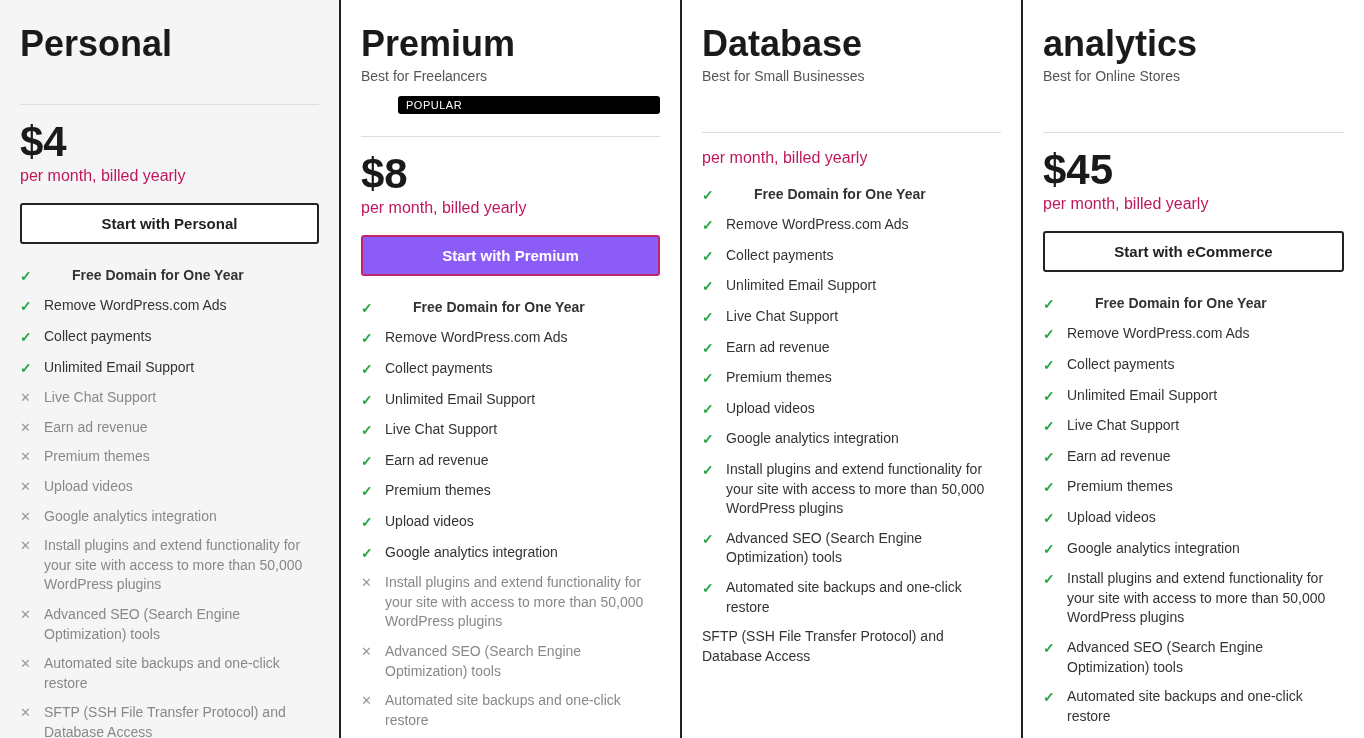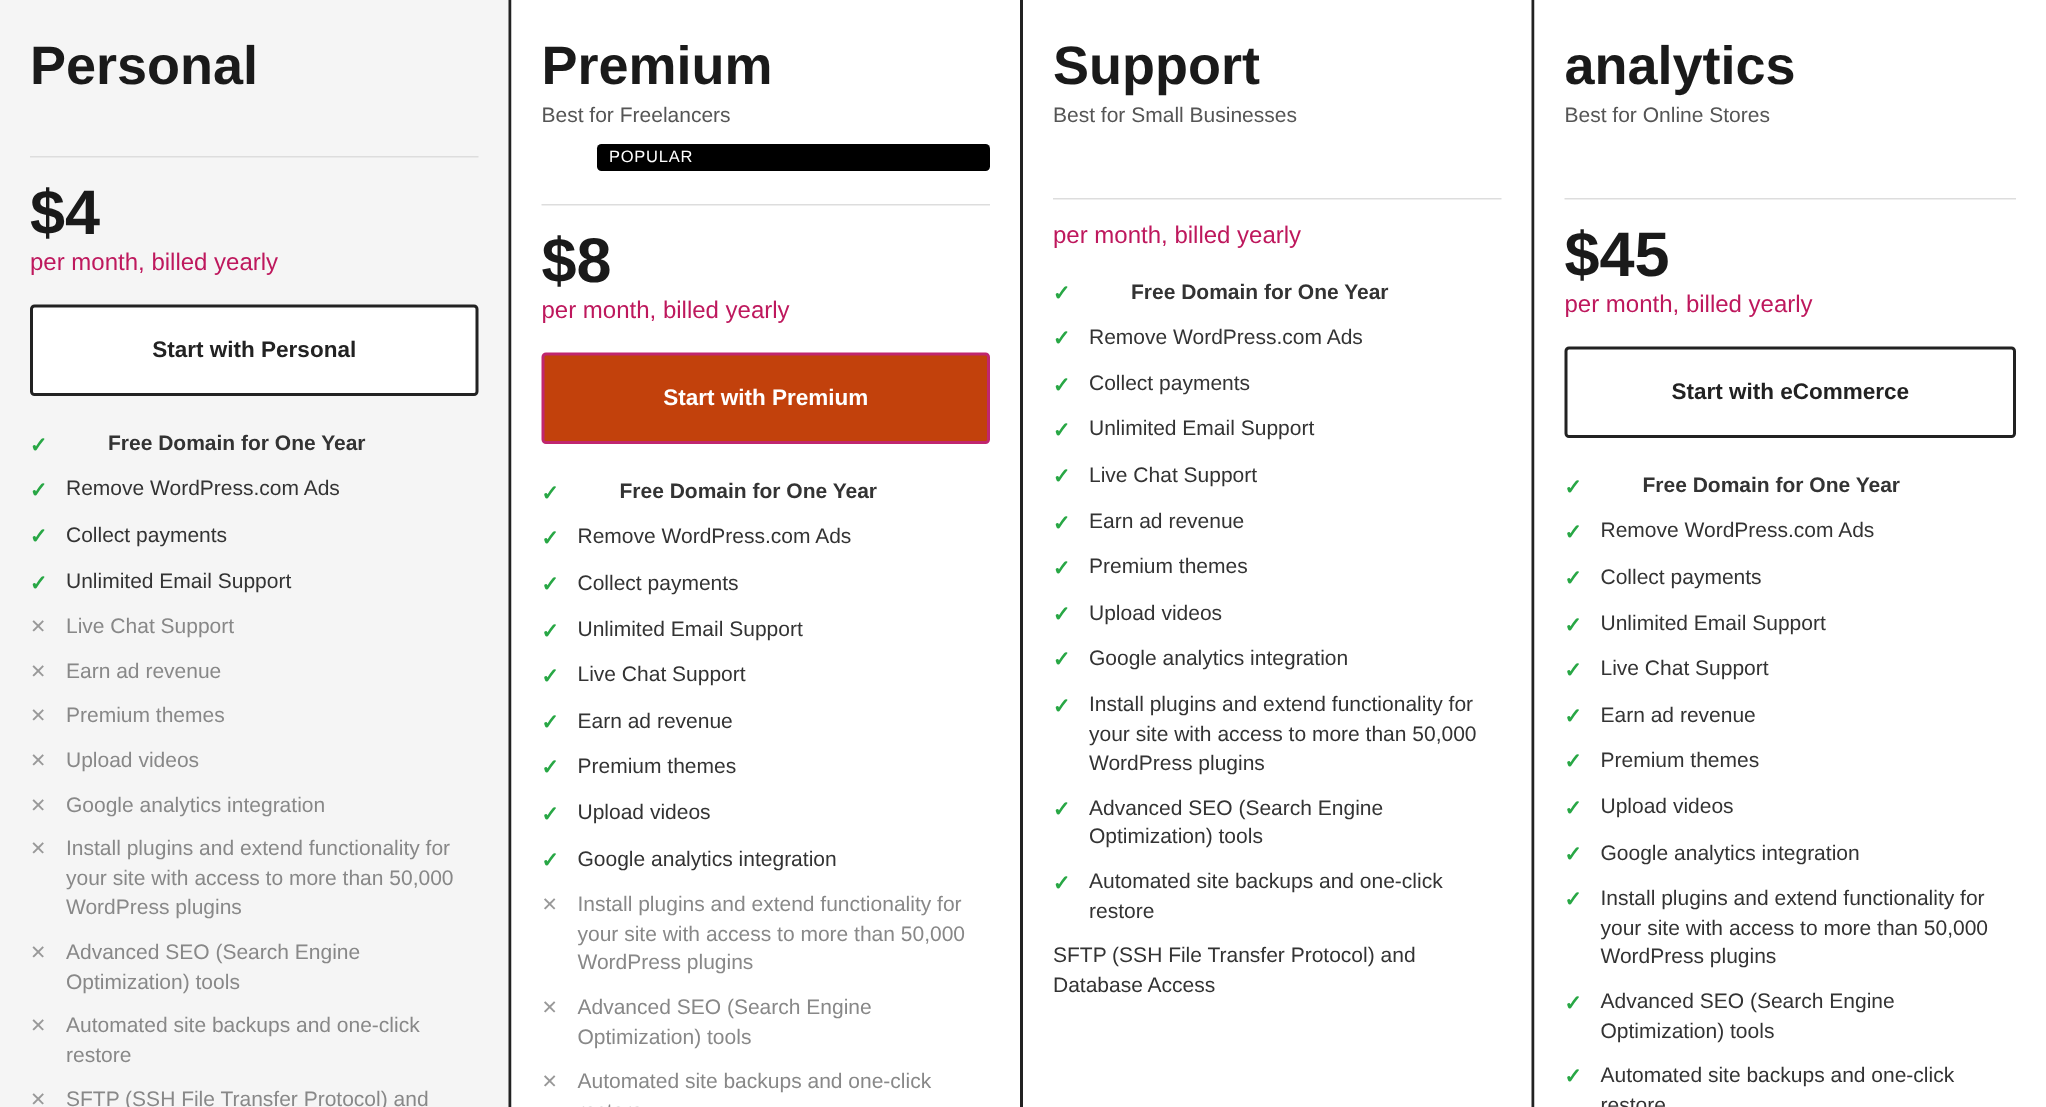--- a/index.html
+++ b/index.html
@@ -262,7 +262,7 @@
       </ul>
     </div>
     <div class="plan-col business">
-      <div class="plan-name">Support</div>
+      <div class="plan-name">Database</div>
       <div class="plan-tagline">Best for Small Businesses</div>
       <div class="no-popular-spacer"></div>
       <hr class="plan-divider">

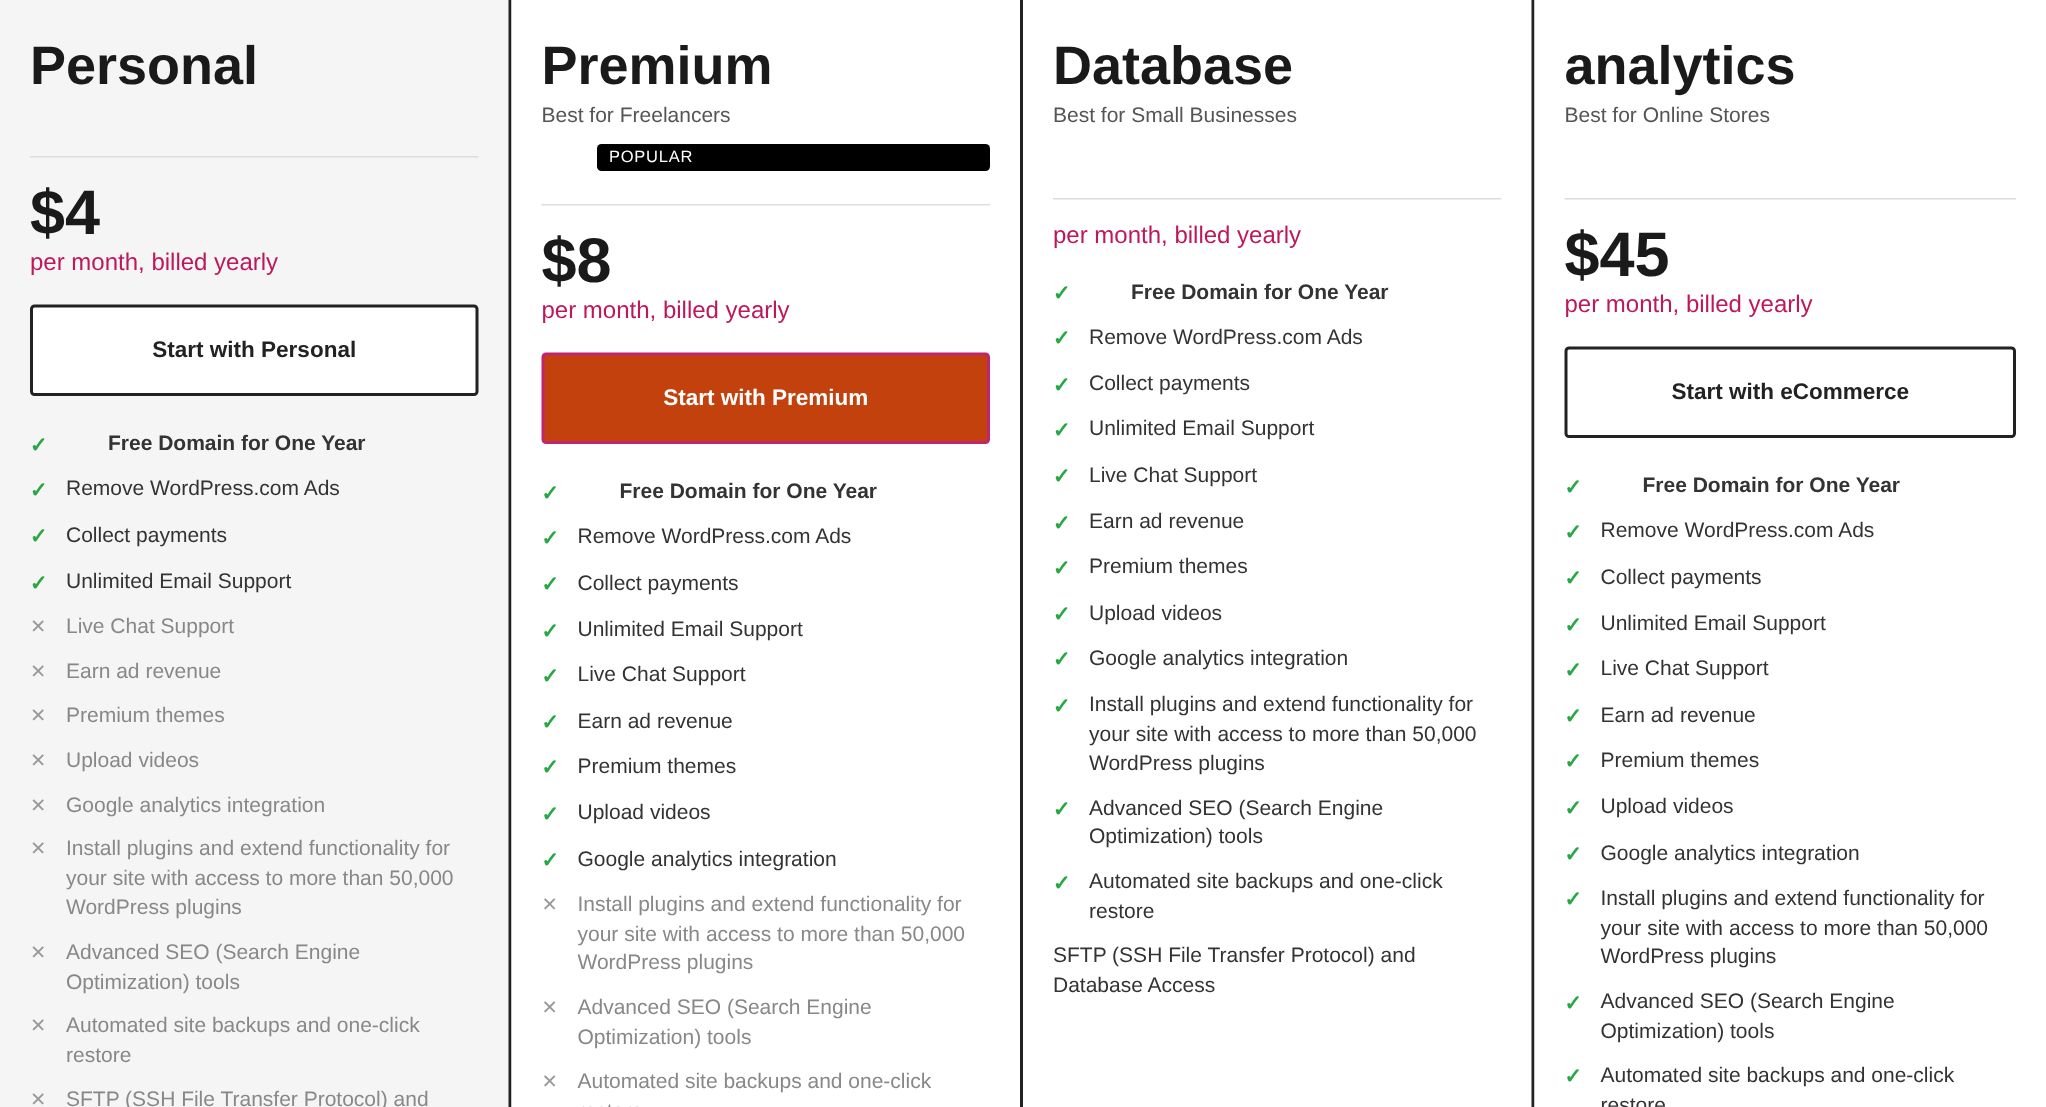--- a/index.html
+++ b/index.html
@@ -79,7 +79,7 @@
     .plan-btn {
       display: block;
       width: 100%;
-      padding: 20px;
+      padding: 10px;
       font-size: 15px;
       font-weight: 600;
       border: 2px solid #222;

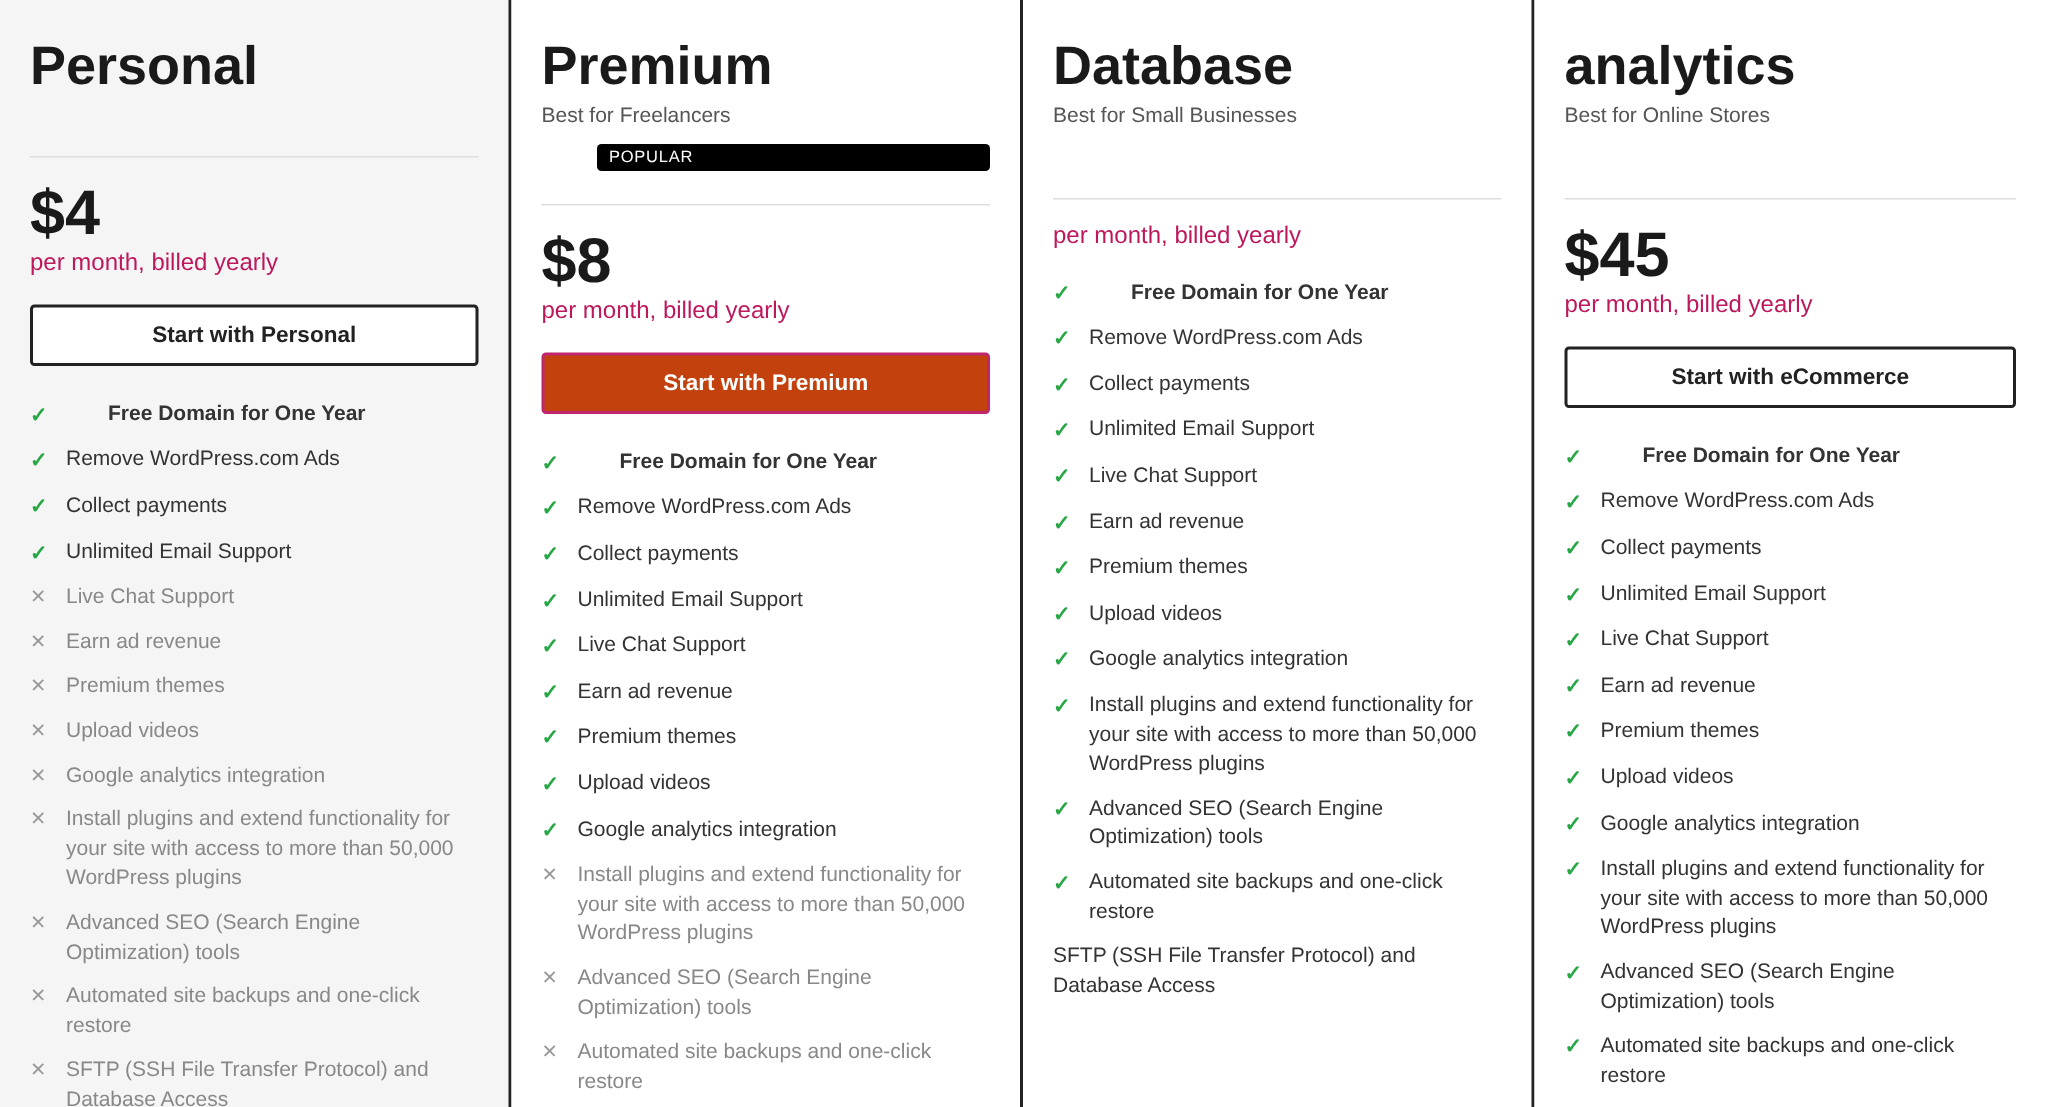--- a/index.html
+++ b/index.html
@@ -91,7 +91,7 @@
       margin-bottom: 22px;
     }
     .plan-btn.premium-btn {
-      background: #c2410c;
+      background: #8b5cf6;
       color: #fff;
       border-color: #c0266e;
     }

